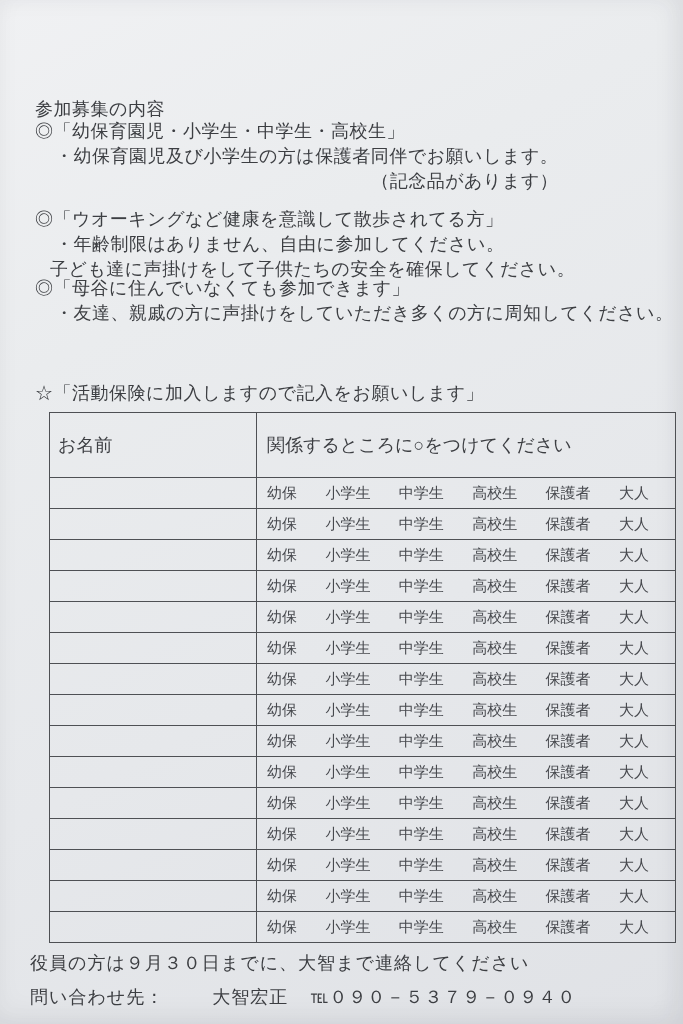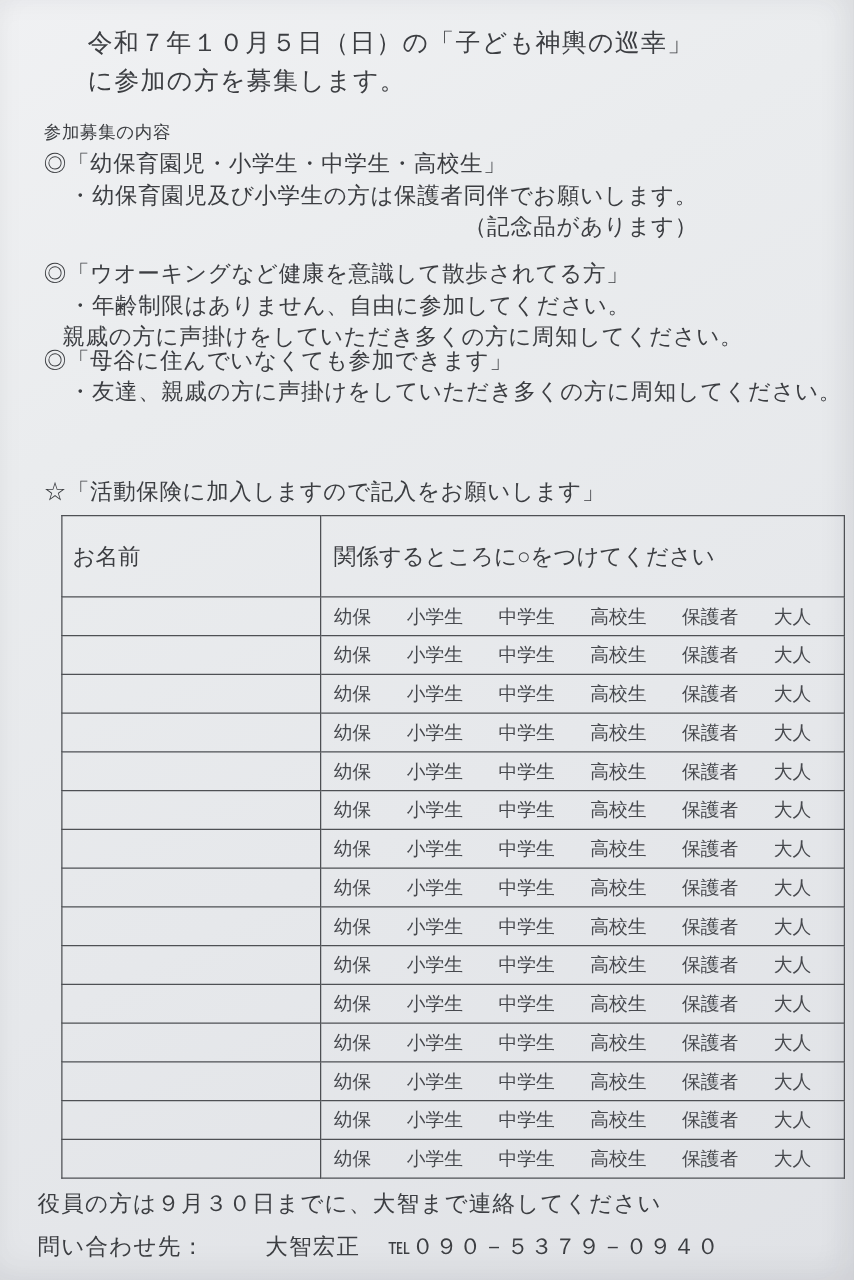--- a/index.html
+++ b/index.html
@@ -82,10 +82,6 @@
 
 <div class="page">
 
-  <div class="title-block">
-    <div>令和７年１０月５日（日）の「子ども神輿の巡幸」</div>
-    <div>に参加の方を募集します。</div>
-  </div>
 
   <div class="recruit-heading">参加募集の内容</div>
 

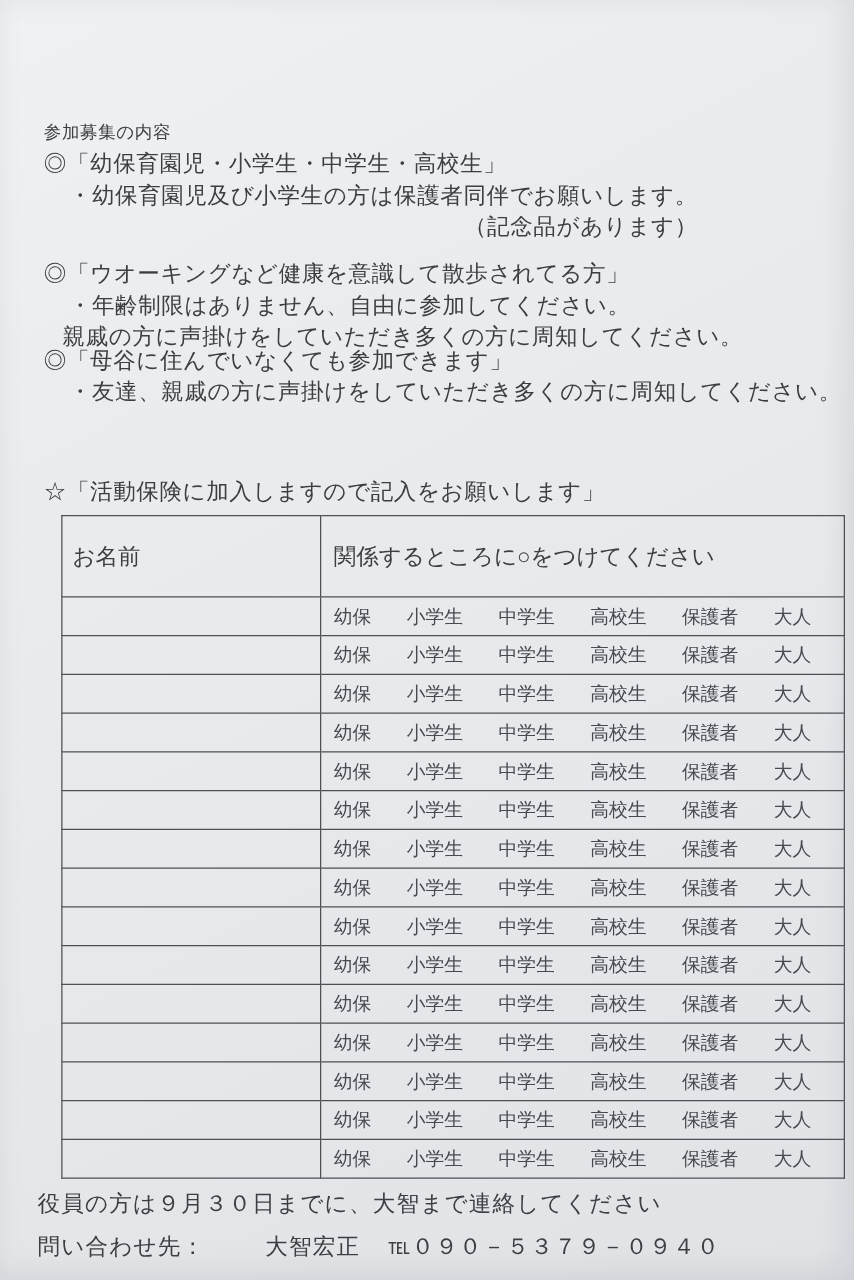--- a/index.html
+++ b/index.html
@@ -28,7 +28,7 @@
   }
   .recruit-heading{
     position:absolute; left:35px; top:97px;
-    font-size:14px; letter-spacing:0.5px;
+    font-size:18px; letter-spacing:0.5px;
   }
   .group{ position:absolute; left:35px; font-size:18px; letter-spacing:0.5px; }
   .group .g-title{ line-height:25px; }

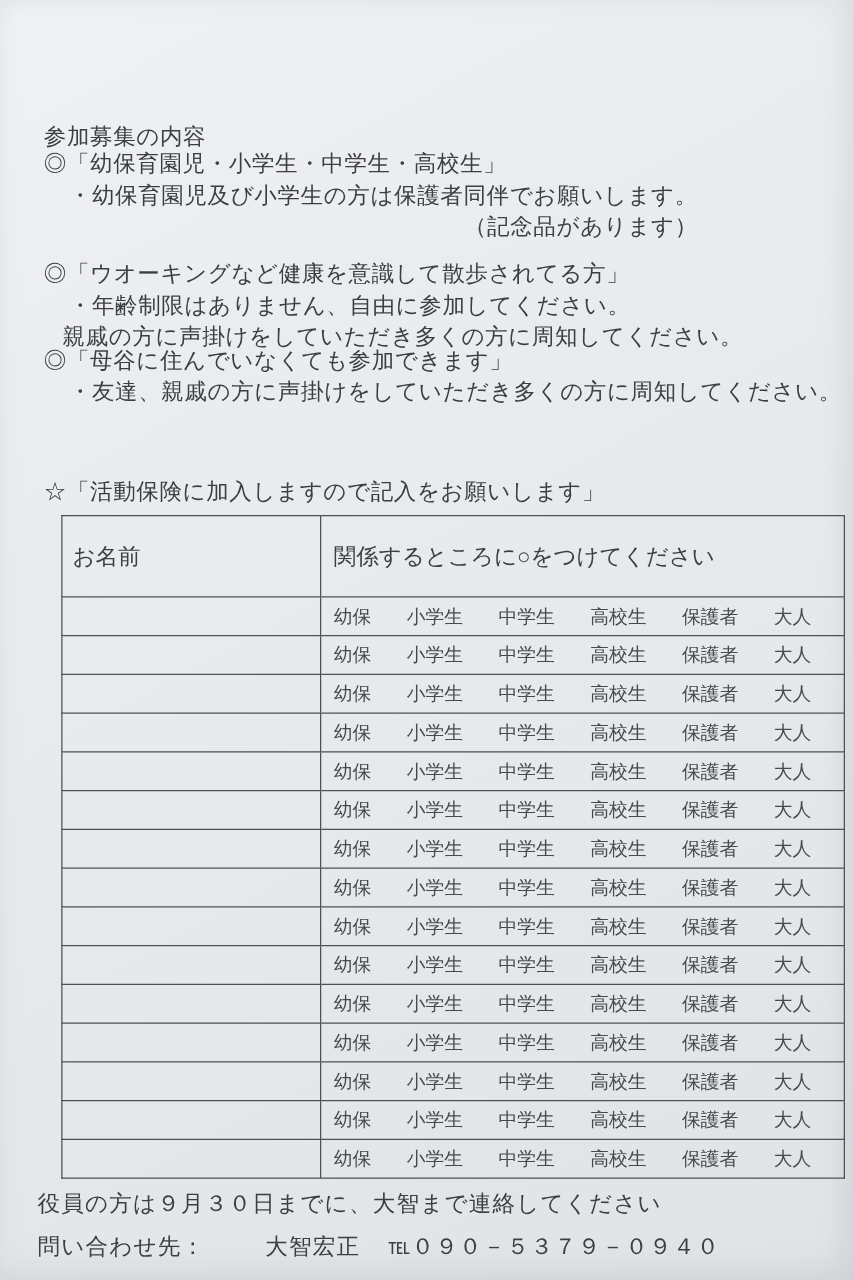--- a/index.html
+++ b/index.html
@@ -94,7 +94,7 @@
   <div class="group group2">
     <div class="g-title">◎「ウオーキングなど健康を意識して散歩されてる方」</div>
     <div class="g-line bullet">・年齢制限はありません、自由に参加してください。</div>
-    <div class="g-line cont">親戚の方に声掛けをしていただき多くの方に周知してください。</div>
+    <div class="g-line cont">子ども達に声掛けをして子供たちの安全を確保してください。</div>
   </div>
 
   <div class="group group3">

